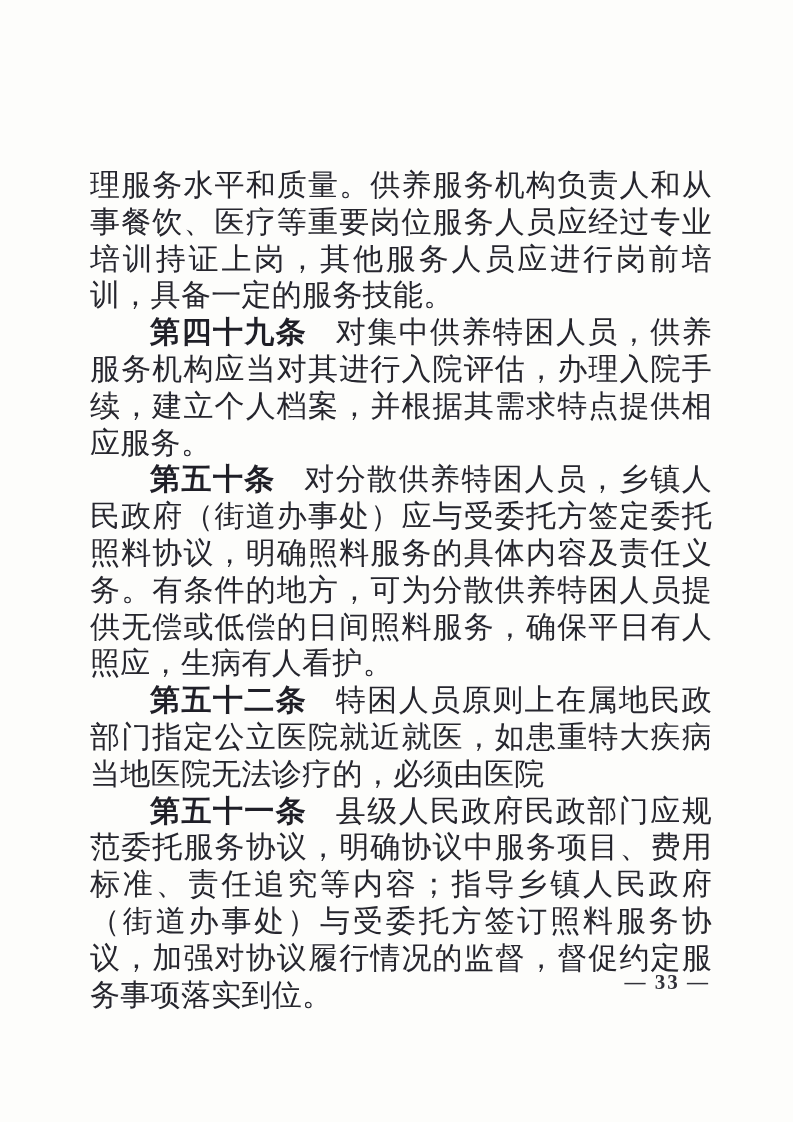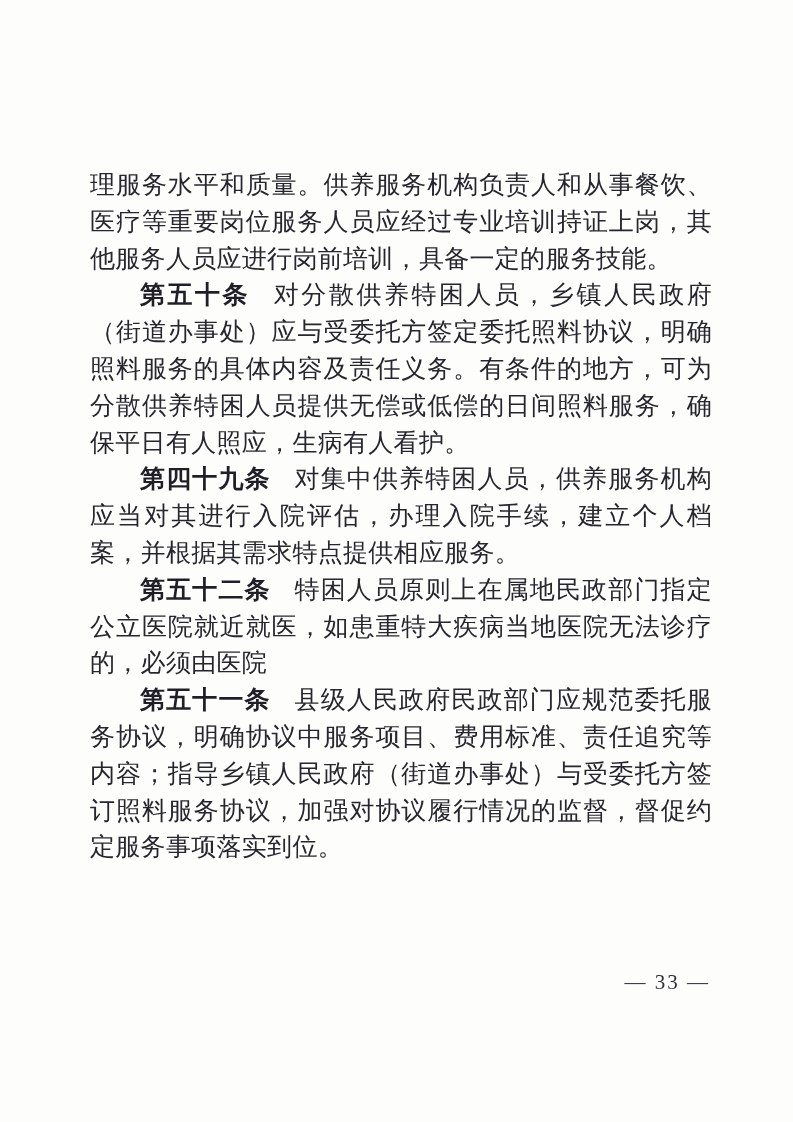--- a/index.html
+++ b/index.html
@@ -25,7 +25,7 @@
   .content p {
     margin: 0;
     padding: 0;
-    font-size: 25px;
+    font-size: 30px;
     line-height: 36.8px;
     letter-spacing: 0.3px;
     text-align: justify;

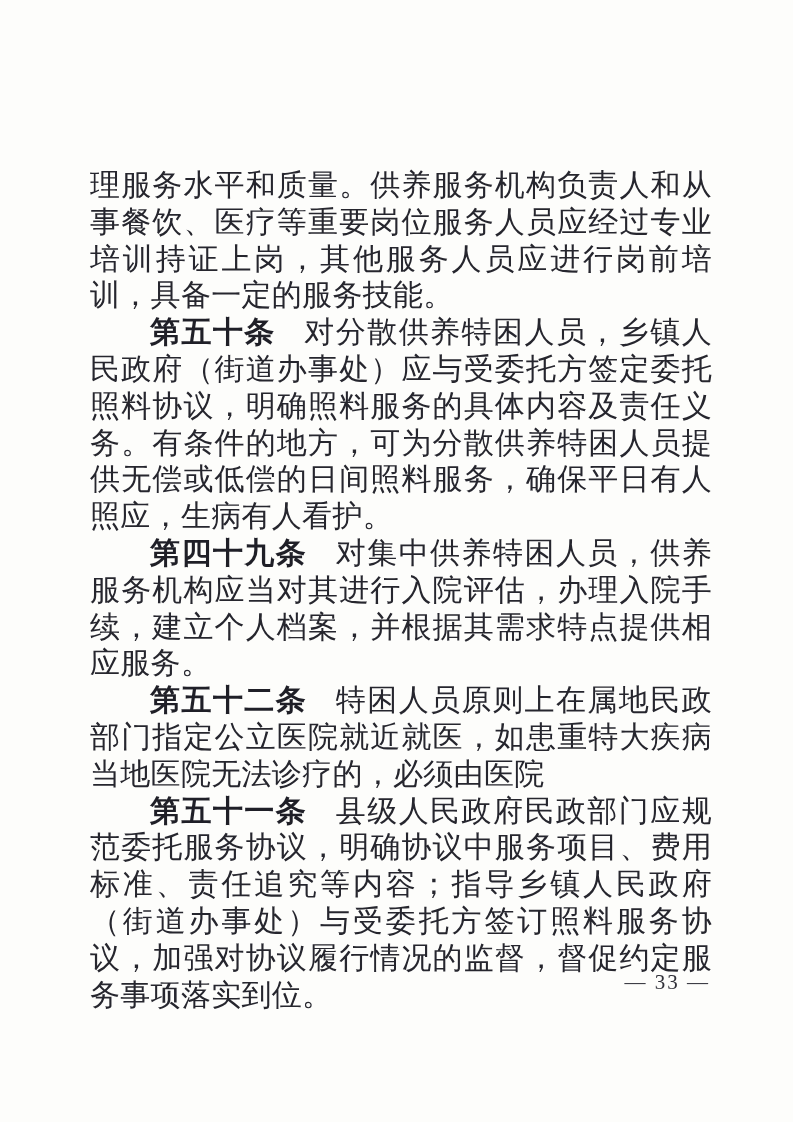--- a/index.html
+++ b/index.html
@@ -58,9 +58,9 @@
 
     <p><span>理服务水平和质量。供养服务机构负责人和从事餐饮、医疗等重要岗位服务人员应经过专业培训持证上岗，其他服务人员应进行岗前培训，具备一定的服务技能。</span></p>
 
+    <p class="indent"><span class="article-lead">第四十九条</span><span>对集中供养特困人员，供养服务机构应当对其进行入院评估，办理入院手续，建立个人档案，并根据其需求特点提供相应服务。</span></p>
+
     <p class="indent"><span class="article-lead">第五十条</span><span>对分散供养特困人员，乡镇人民政府（街道办事处）应与受委托方签定委托照料协议，明确照料服务的具体内容及责任义务。有条件的地方，可为分散供养特困人员提供无偿或低偿的日间照料服务，确保平日有人照应，生病有人看护。</span></p>
-
-    <p class="indent"><span class="article-lead">第四十九条</span><span>对集中供养特困人员，供养服务机构应当对其进行入院评估，办理入院手续，建立个人档案，并根据其需求特点提供相应服务。</span></p>
 
 
     <p class="indent"><span class="article-lead">第五十二条</span><span>特困人员原则上在属地民政部门指定公立医院就近就医，如患重特大疾病当地医院无法诊疗的，必须由医院</span></p>

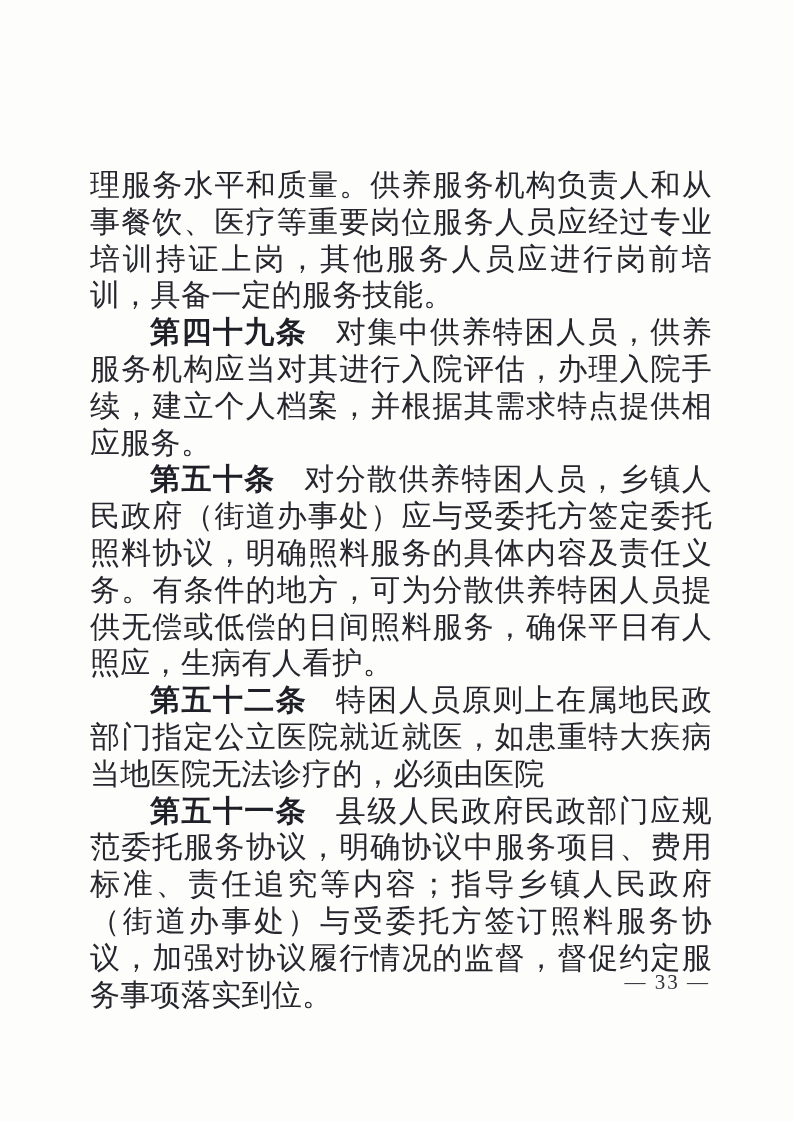--- a/index.html
+++ b/index.html
@@ -47,6 +47,7 @@
     letter-spacing: 2px;
     color: #32323a;
     white-space: nowrap;
+    font-weight: bold;
   }
 </style>
 </head>

